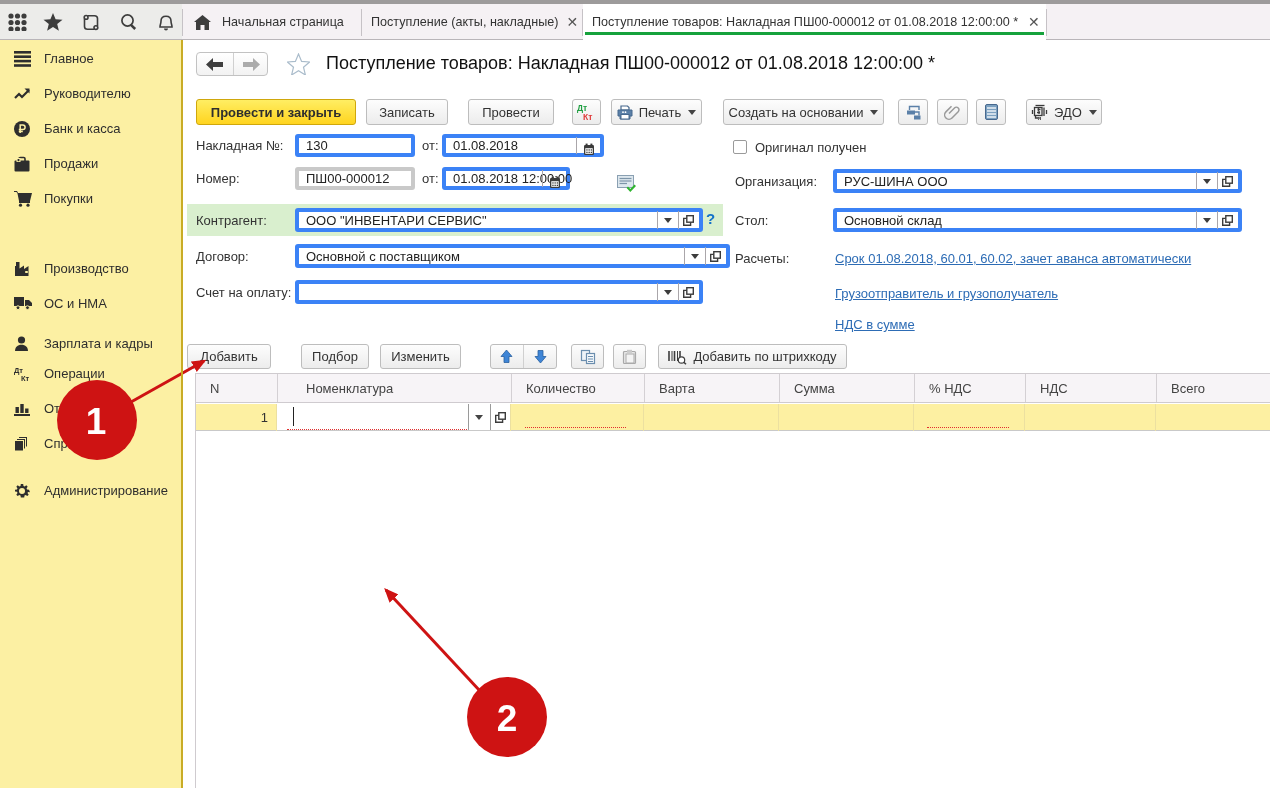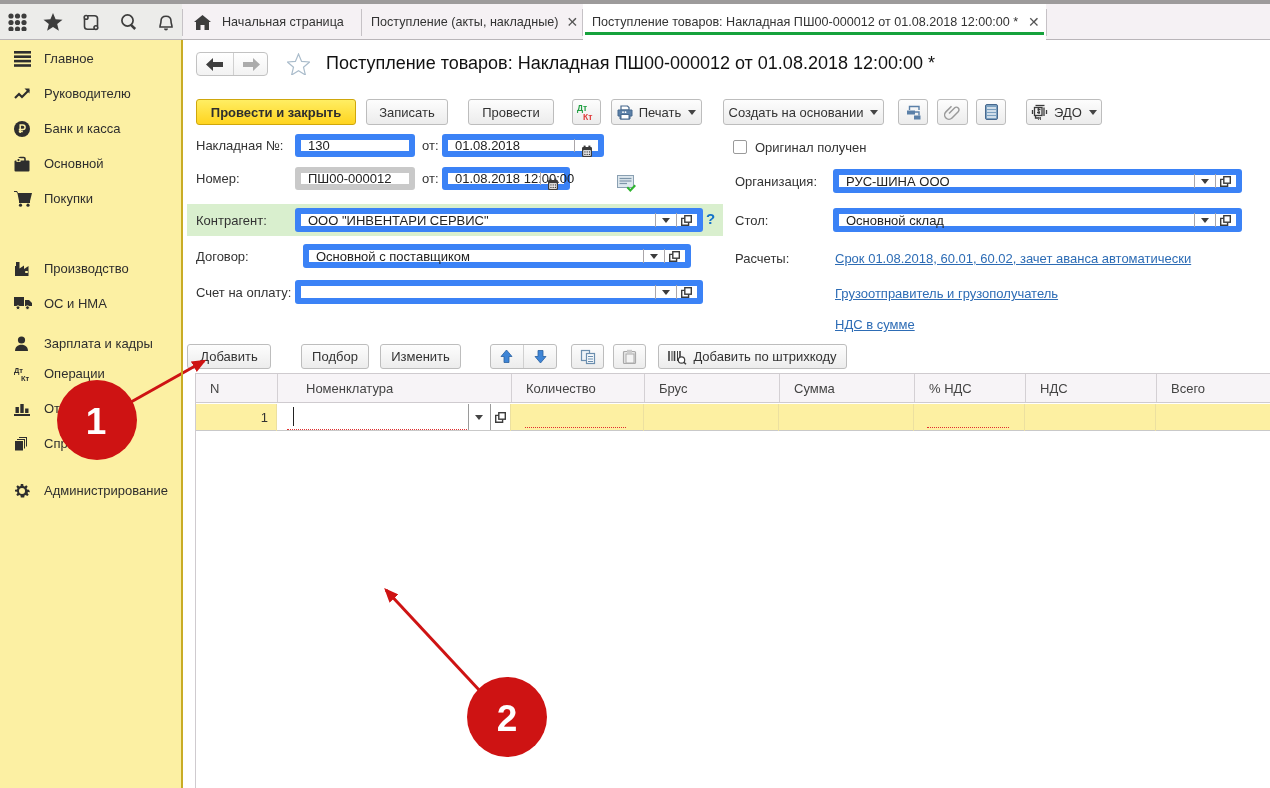--- a/index.html
+++ b/index.html
@@ -39,7 +39,7 @@
 
 
 .flabel { position:absolute; font-size:13px; color:#333; white-space:nowrap; }
-.input { position:absolute; border:6px solid #3b82f6; border-radius:3px; background:#fff; font-size:13px; color:#222; display:flex; align-items:center; padding-left:7px; white-space:nowrap; }
+.input { position:absolute; border:4px solid #3b82f6; border-radius:3px; background:#fff; font-size:13px; color:#222; display:flex; align-items:center; padding-left:7px; white-space:nowrap; }
 .input.gray { border-color:#c9c9c9; }
 .divv { position:absolute; top:-1px; bottom:-1px; width:1px; background:#aaa6aa; }
 .tri { position:absolute; top:50%; margin-top:-2px; width:0; height:0; border-left:4.5px solid transparent; border-right:4.5px solid transparent; border-top:5px solid #3c3c3c; }

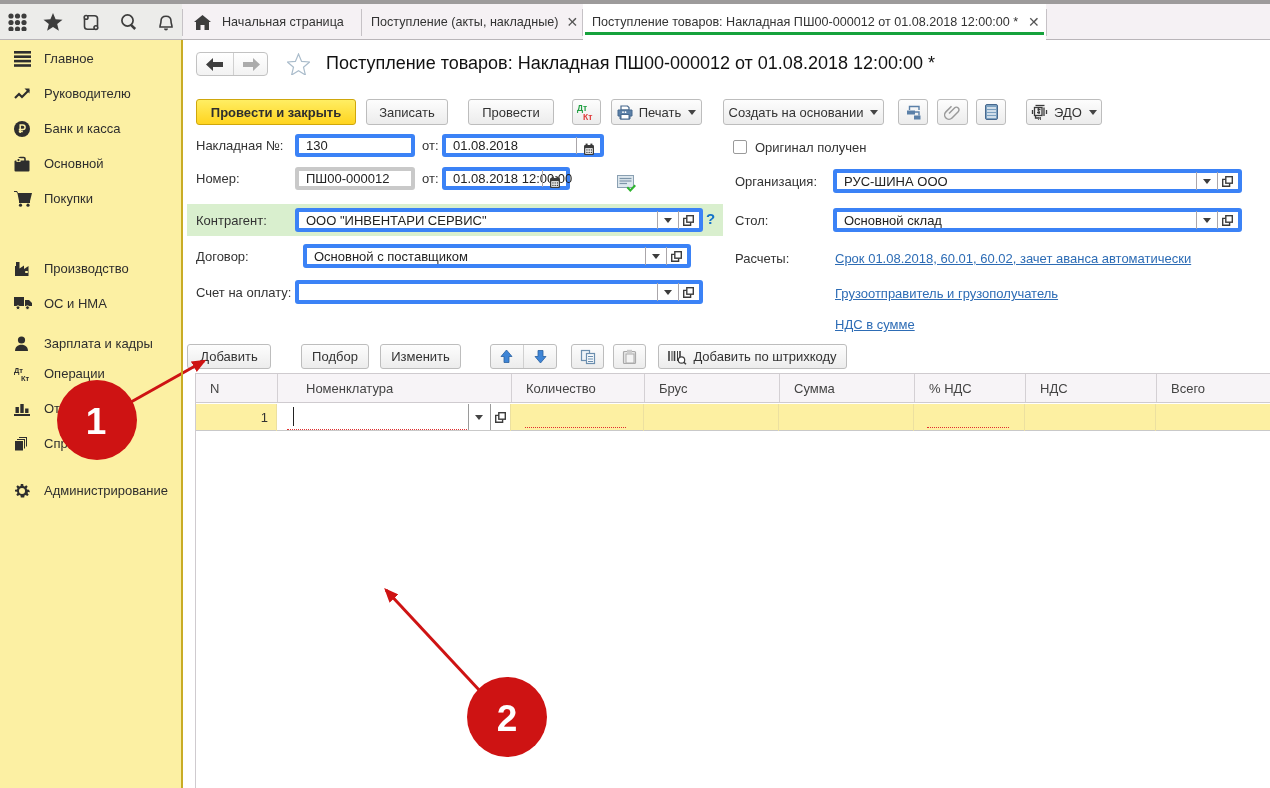--- a/index.html
+++ b/index.html
@@ -170,7 +170,7 @@
           <rect x="2.5" y="2" width="4" height="4" fill="#fcf0a3"></rect>
           <rect x="3.6" y="3" width="1.8" height="2.2" fill="#2e2e2e"></rect>
         </svg>
-      <span class="lbl">Основной</span>
+      <span class="lbl">Продажи</span>
     </div>
     <div class="sbitem" style="top:141px;">
       <svg width="18" height="16" viewBox="0 0 18 16">

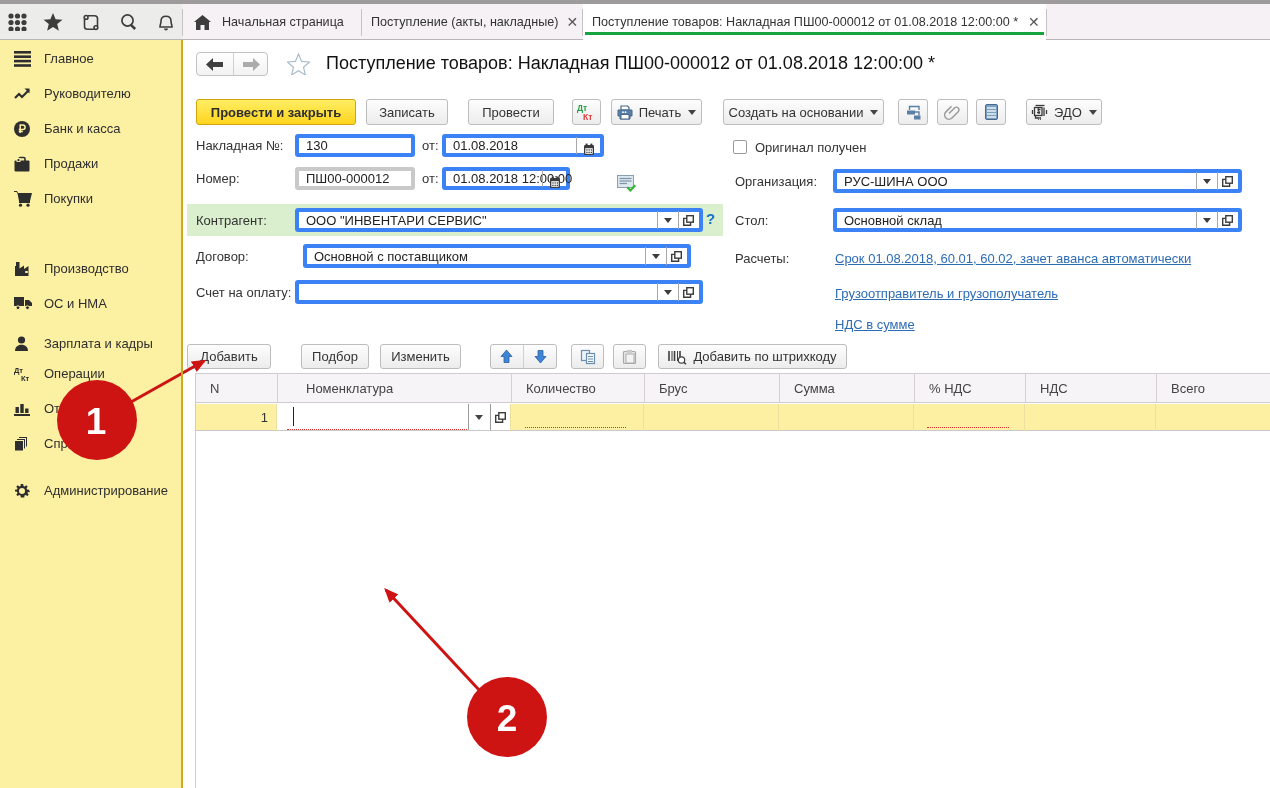--- a/index.html
+++ b/index.html
@@ -385,7 +385,7 @@
       <div class="flabel qmark" style="left:523px;top:170px;">?</div>
 
       <div class="flabel" style="left:13px;top:209px;">Договор:</div>
-      <div class="input" style="left:120px;top:204px;width:388px;height:24px;">Основной с поставщиком
+      <div class="input" style="left:112px;top:204px;width:435px;height:24px;">Основной с поставщиком
         <div class="divv" style="right:41px;"></div><div class="divv" style="right:20px;"></div>
         <span class="tri" style="right:27px;"></span>
         <svg class="cpi" viewBox="0 0 11 11">

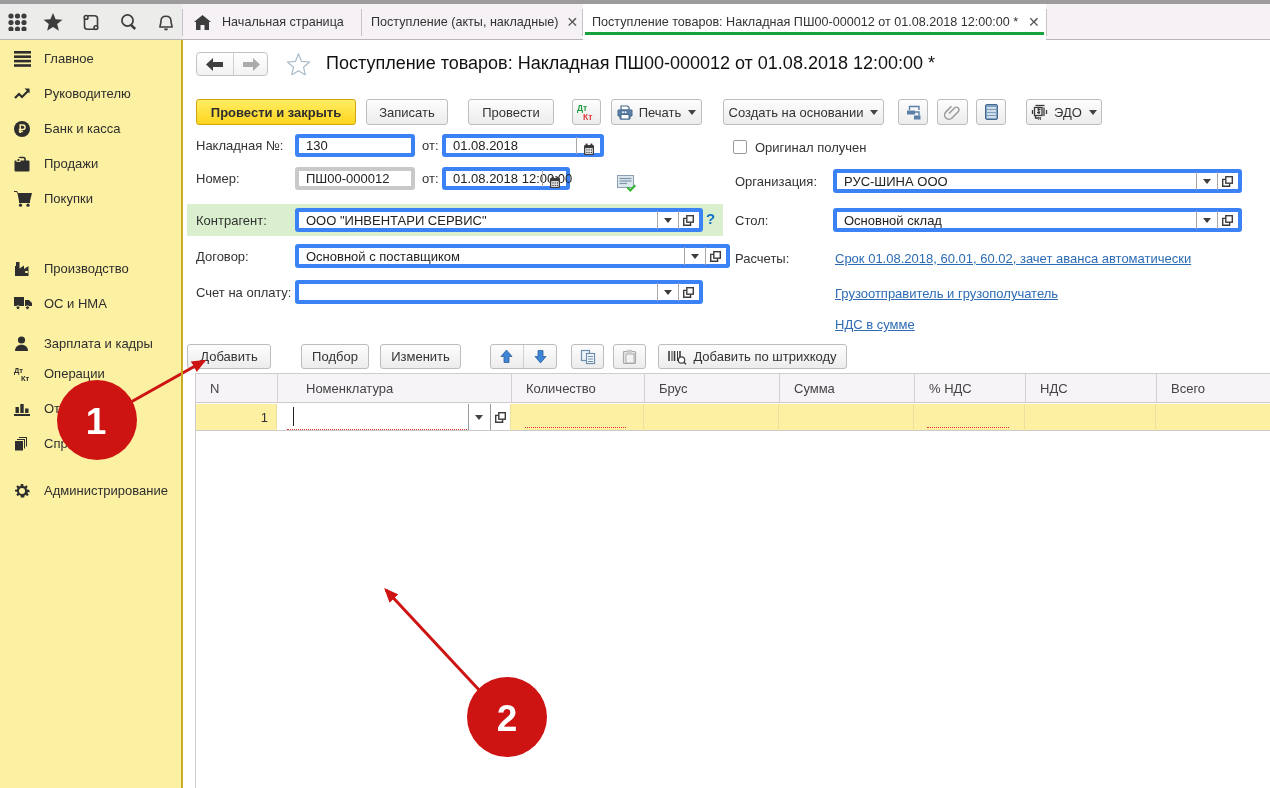--- a/index.html
+++ b/index.html
@@ -486,7 +486,7 @@
         <div class="th" style="left:0;width:81px;border-left:none;">N</div>
         <div class="th" style="left:81px;width:234px;padding-left:28px;">Номенклатура</div>
         <div class="th" style="left:315px;width:133px;">Количество</div>
-        <div class="th" style="left:448px;width:135px;">Брус</div>
+        <div class="th" style="left:448px;width:135px;">Варта</div>
         <div class="th" style="left:583px;width:135px;">Сумма</div>
         <div class="th" style="left:718px;width:111px;">% НДС</div>
         <div class="th" style="left:829px;width:131px;">НДС</div>

